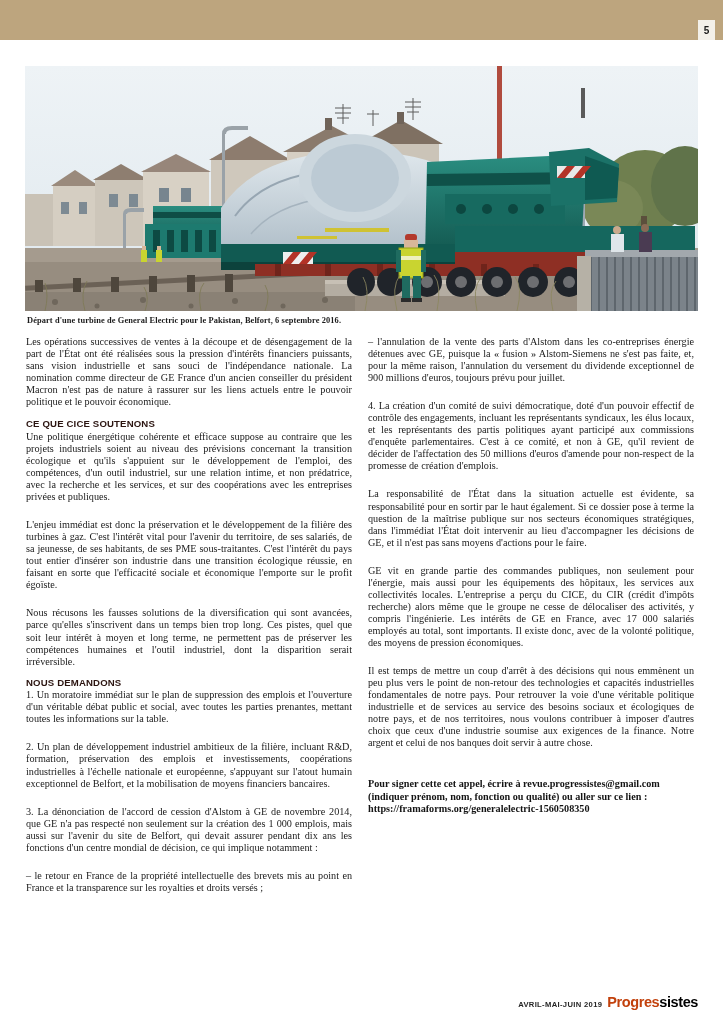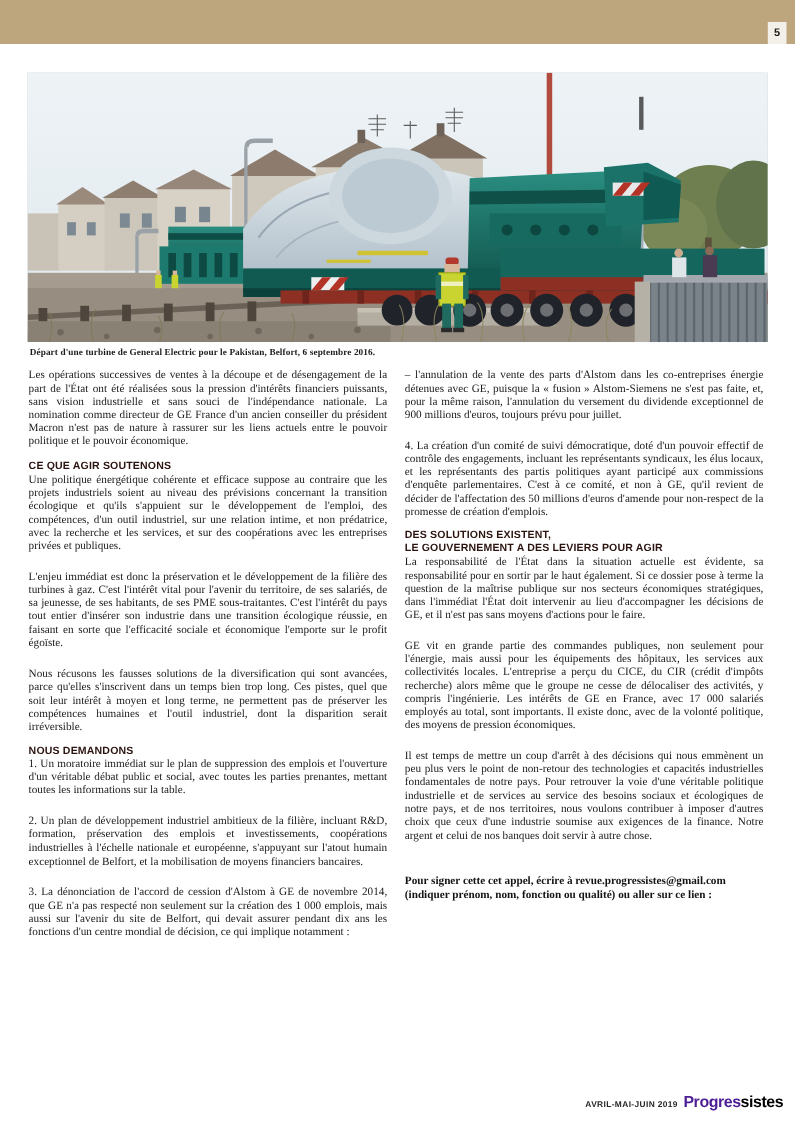--- a/index.html
+++ b/index.html
@@ -408,7 +408,7 @@
 <div class="col col-left">
   <p>Les opérations successives de ventes à la découpe et de désengagement de la part de l'État ont été réalisées sous la pression d'intérêts financiers puissants, sans vision industrielle et sans souci de l'indépendance nationale. La nomination comme directeur de GE France d'un ancien conseiller du président Macron n'est pas de nature à rassurer sur les liens actuels entre le pouvoir politique et le pouvoir économique.</p>
 
-  <h2 class="sec first">CE QUE AGIR SOUTENONS</h2>
+  <h2 class="sec first">CE QUE CICE SOUTENONS</h2>
   <p>Une politique énergétique cohérente et efficace suppose au contraire que les projets industriels soient au niveau des prévisions concernant la transition écologique et qu'ils s'appuient sur le développement de l'emploi, des compétences, d'un outil industriel, sur une relation intime, et non prédatrice, avec la recherche et les services, et sur des coopérations avec les entreprises privées et publiques.</p>
   <p>L'enjeu immédiat est donc la préservation et le développement de la filière des turbines à gaz. C'est l'intérêt vital pour l'avenir du territoire, de ses salariés, de sa jeunesse, de ses habitants, de ses PME sous-traitantes. C'est l'intérêt du pays tout entier d'insérer son industrie dans une transition écologique réussie, en faisant en sorte que l'efficacité sociale et économique l'emporte sur le profit égoïste.</p>
   <p>Nous récusons les fausses solutions de la diversification qui sont avancées, parce qu'elles s'inscrivent dans un temps bien trop long. Ces pistes, quel que soit leur intérêt à moyen et long terme, ne permettent pas de préserver les compétences humaines et l'outil industriel, dont la disparition serait irréversible.</p>

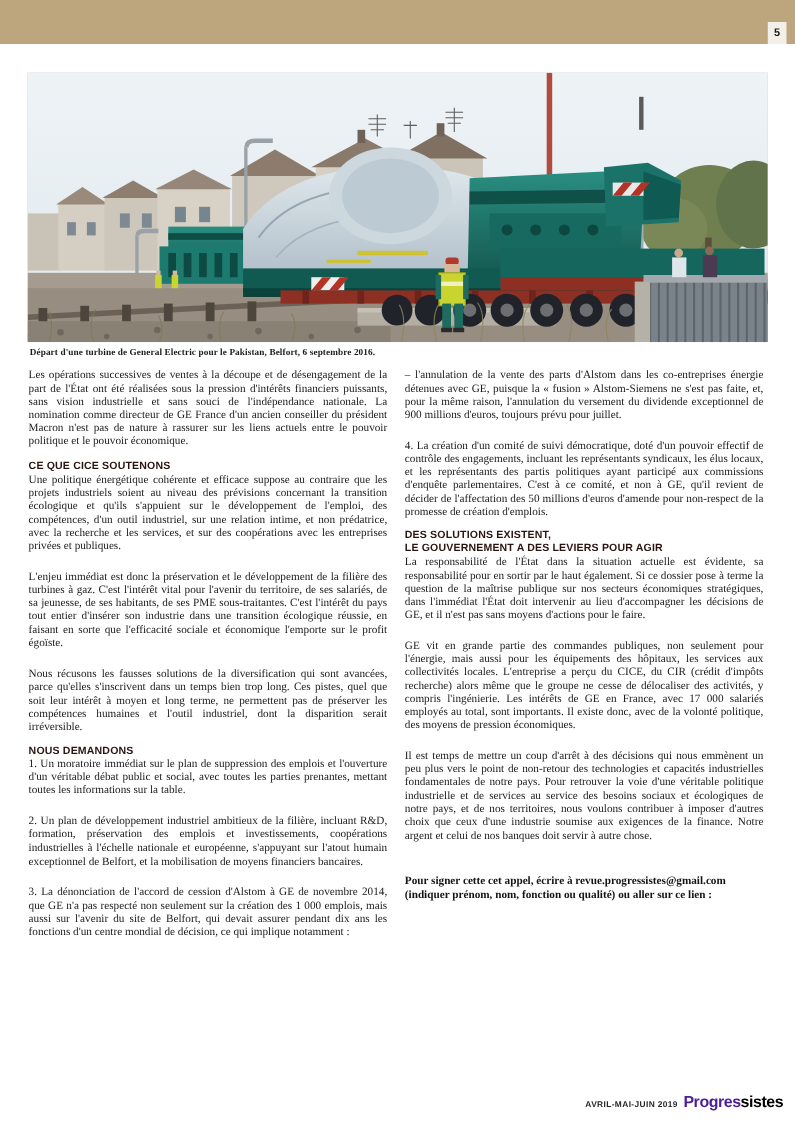--- a/index.html
+++ b/index.html
@@ -423,10 +423,6 @@
   <p>– l'annulation de la vente des parts d'Alstom dans les co-entreprises énergie détenues avec GE, puisque la « fusion » Alstom-Siemens ne s'est pas faite, et, pour la même raison, l'annulation du versement du dividende exceptionnel de 900 millions d'euros, toujours prévu pour juillet.</p>
   <p>4. La création d'un comité de suivi démocratique, doté d'un pouvoir effectif de contrôle des engagements, incluant les représentants syndicaux, les élus locaux, et les représentants des partis politiques ayant participé aux commissions d'enquête parlementaires. C'est à ce comité, et non à GE, qu'il revient de décider de l'affectation des 50 millions d'euros d'amende pour non-respect de la promesse de création d'emplois.</p>
 
-  <h2 class="sec">
-    <span>DES SOLUTIONS EXISTENT,</span><br>
-    <span>LE GOUVERNEMENT A DES LEVIERS POUR AGIR</span>
-  </h2>
   <p>La responsabilité de l'État dans la situation actuelle est évidente, sa responsabilité pour en sortir par le haut également. Si ce dossier pose à terme la question de la maîtrise publique sur nos secteurs économiques stratégiques, dans l'immédiat l'État doit intervenir au lieu d'accompagner les décisions de GE, et il n'est pas sans moyens d'actions pour le faire.</p>
   <p>GE vit en grande partie des commandes publiques, non seulement pour l'énergie, mais aussi pour les équipements des hôpitaux, les services aux collectivités locales. L'entreprise a perçu du CICE, du CIR (crédit d'impôts recherche) alors même que le groupe ne cesse de délocaliser des activités, y compris l'ingénierie. Les intérêts de GE en France, avec 17 000 salariés employés au total, sont importants. Il existe donc, avec de la volonté politique, des moyens de pression économiques.</p>
   <p>Il est temps de mettre un coup d'arrêt à des décisions qui nous emmènent un peu plus vers le point de non-retour des technologies et capacités industrielles fondamentales de notre pays. Pour retrouver la voie d'une véritable politique industrielle et de services au service des besoins sociaux et écologiques de notre pays, et de nos territoires, nous voulons contribuer à imposer d'autres choix que ceux d'une industrie soumise aux exigences de la finance. Notre argent et celui de nos banques doit servir à autre chose.</p>

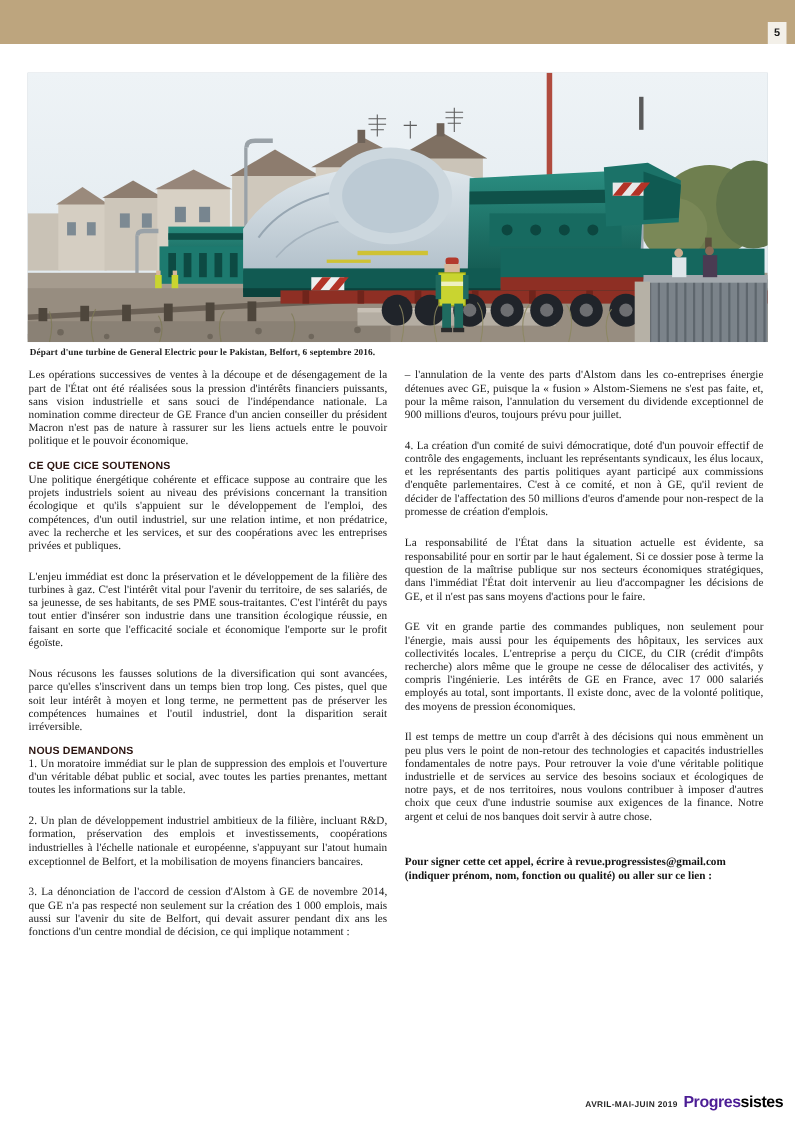--- a/index.html
+++ b/index.html
@@ -430,6 +430,7 @@
   <div class="signoff">
     <div>Pour signer cette cet appel, écrire à revue.progressistes@gmail.com</div>
     <div>(indiquer prénom, nom, fonction ou qualité) ou aller sur ce lien :</div>
+    <div>https://framaforms.org/generalelectric-1560508350</div>
   </div>
 </div>
 

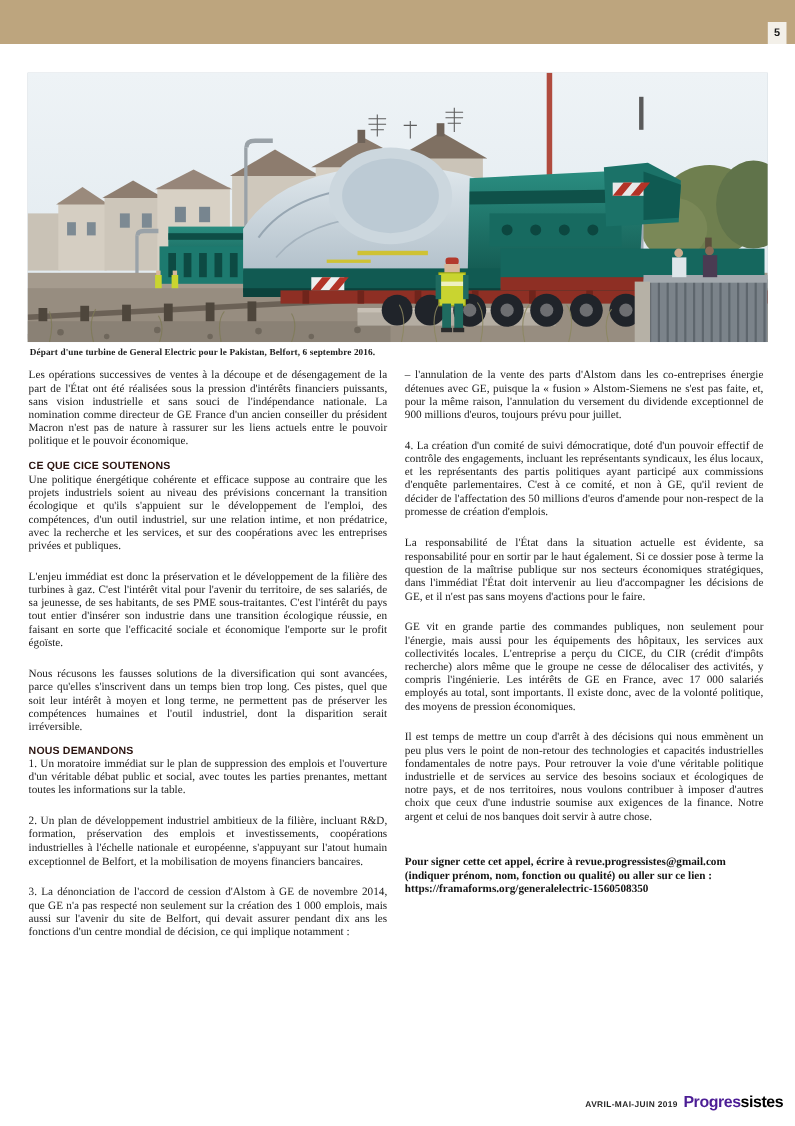--- a/index.html
+++ b/index.html
@@ -417,6 +417,7 @@
   <p>1. Un moratoire immédiat sur le plan de suppression des emplois et l'ouverture d'un véritable débat public et social, avec toutes les parties prenantes, mettant toutes les informations sur la table.</p>
   <p>2. Un plan de développement industriel ambitieux de la filière, incluant R&amp;D, formation, préservation des emplois et investissements, coopérations industrielles à l'échelle nationale et européenne, s'appuyant sur l'atout humain exceptionnel de Belfort, et la mobilisation de moyens financiers bancaires.</p>
   <p>3. La dénonciation de l'accord de cession d'Alstom à GE de novembre 2014, que GE n'a pas respecté non seulement sur la création des 1 000 emplois, mais aussi sur l'avenir du site de Belfort, qui devait assurer pendant dix ans les fonctions d'un centre mondial de décision, ce qui implique notamment :</p>
+  <p>– le retour en France de la propriété intellectuelle des brevets mis au point en France et la transparence sur les royalties et droits versés ;</p>
 </div>
 
 <div class="col col-right">

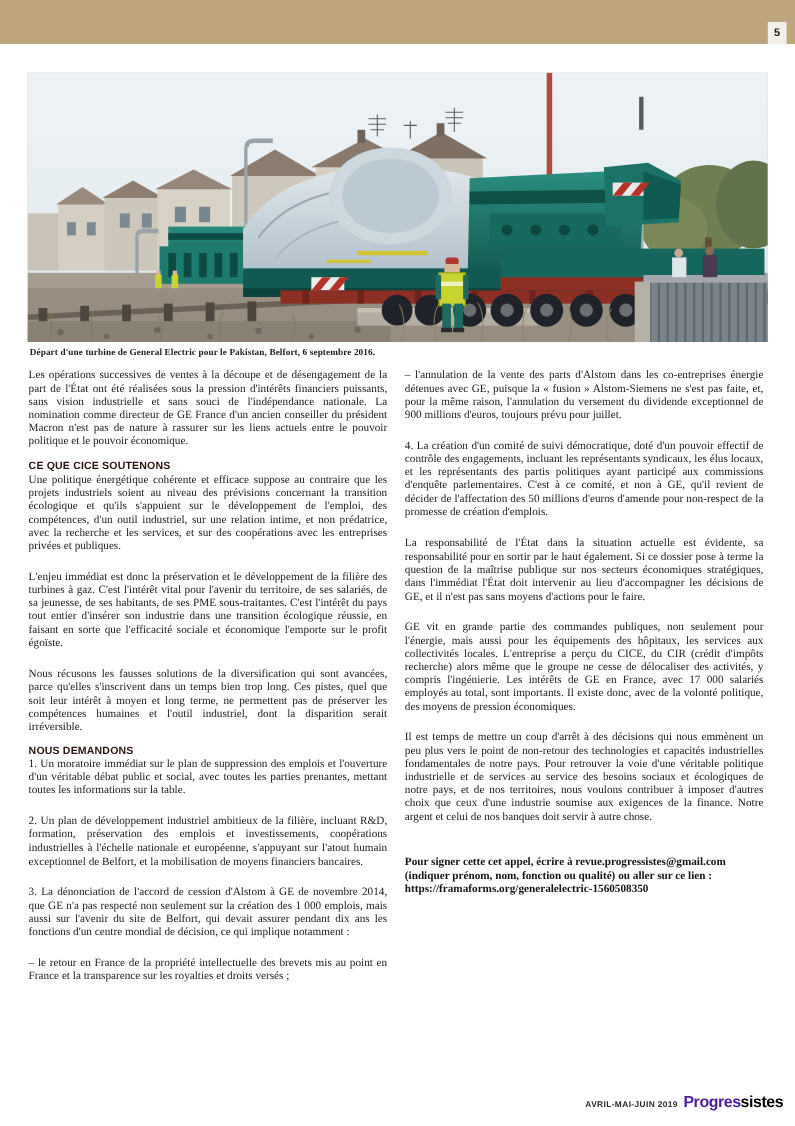--- a/index.html
+++ b/index.html
@@ -104,7 +104,7 @@
   
   .footer {
     position: absolute;
-    right: 11px; bottom: 14px;
+    right: 25px; bottom: 14px;
     display: flex;
     align-items: baseline;
     gap: 5px;

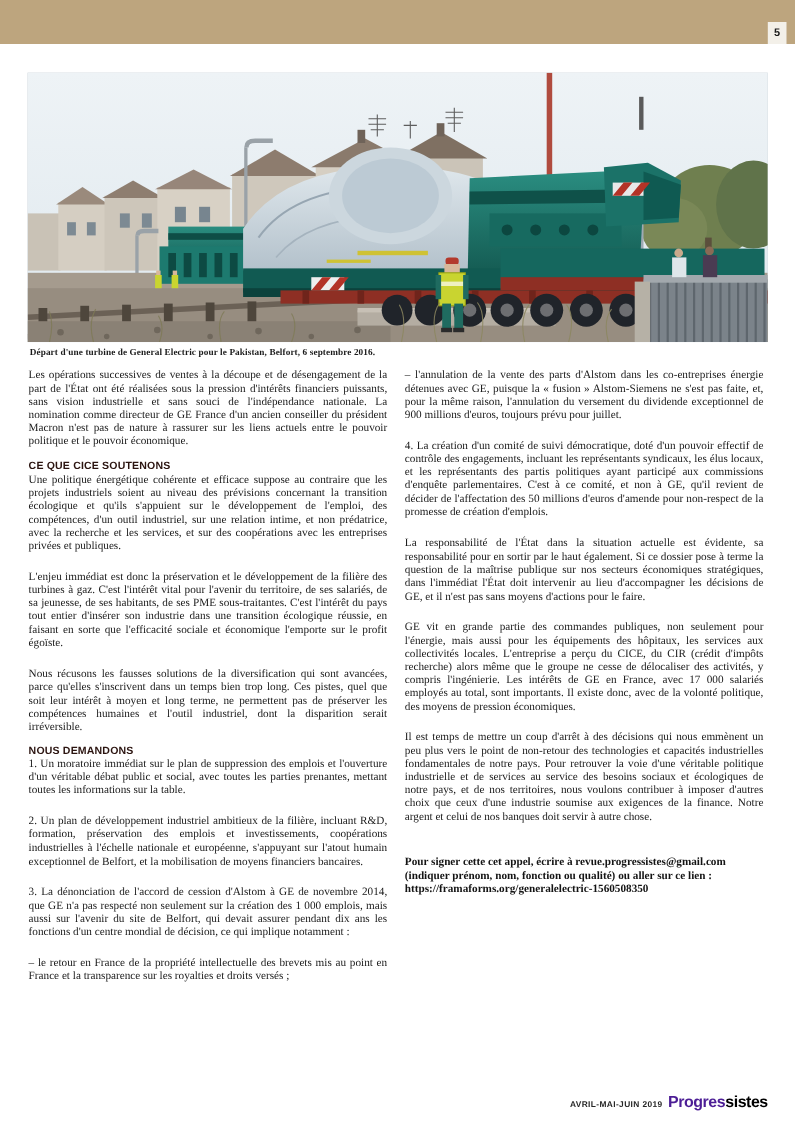--- a/index.html
+++ b/index.html
@@ -122,7 +122,7 @@
     font-weight: bold;
     letter-spacing: -0.4px;
   }
-  .footer .logo .dark  { color: #4c1d95; text-align: center; }
+  .footer .logo .dark  { color: #c2410c; text-align: center; }
   .footer .logo .light { color: #000000; }
 </style>
 </head>

